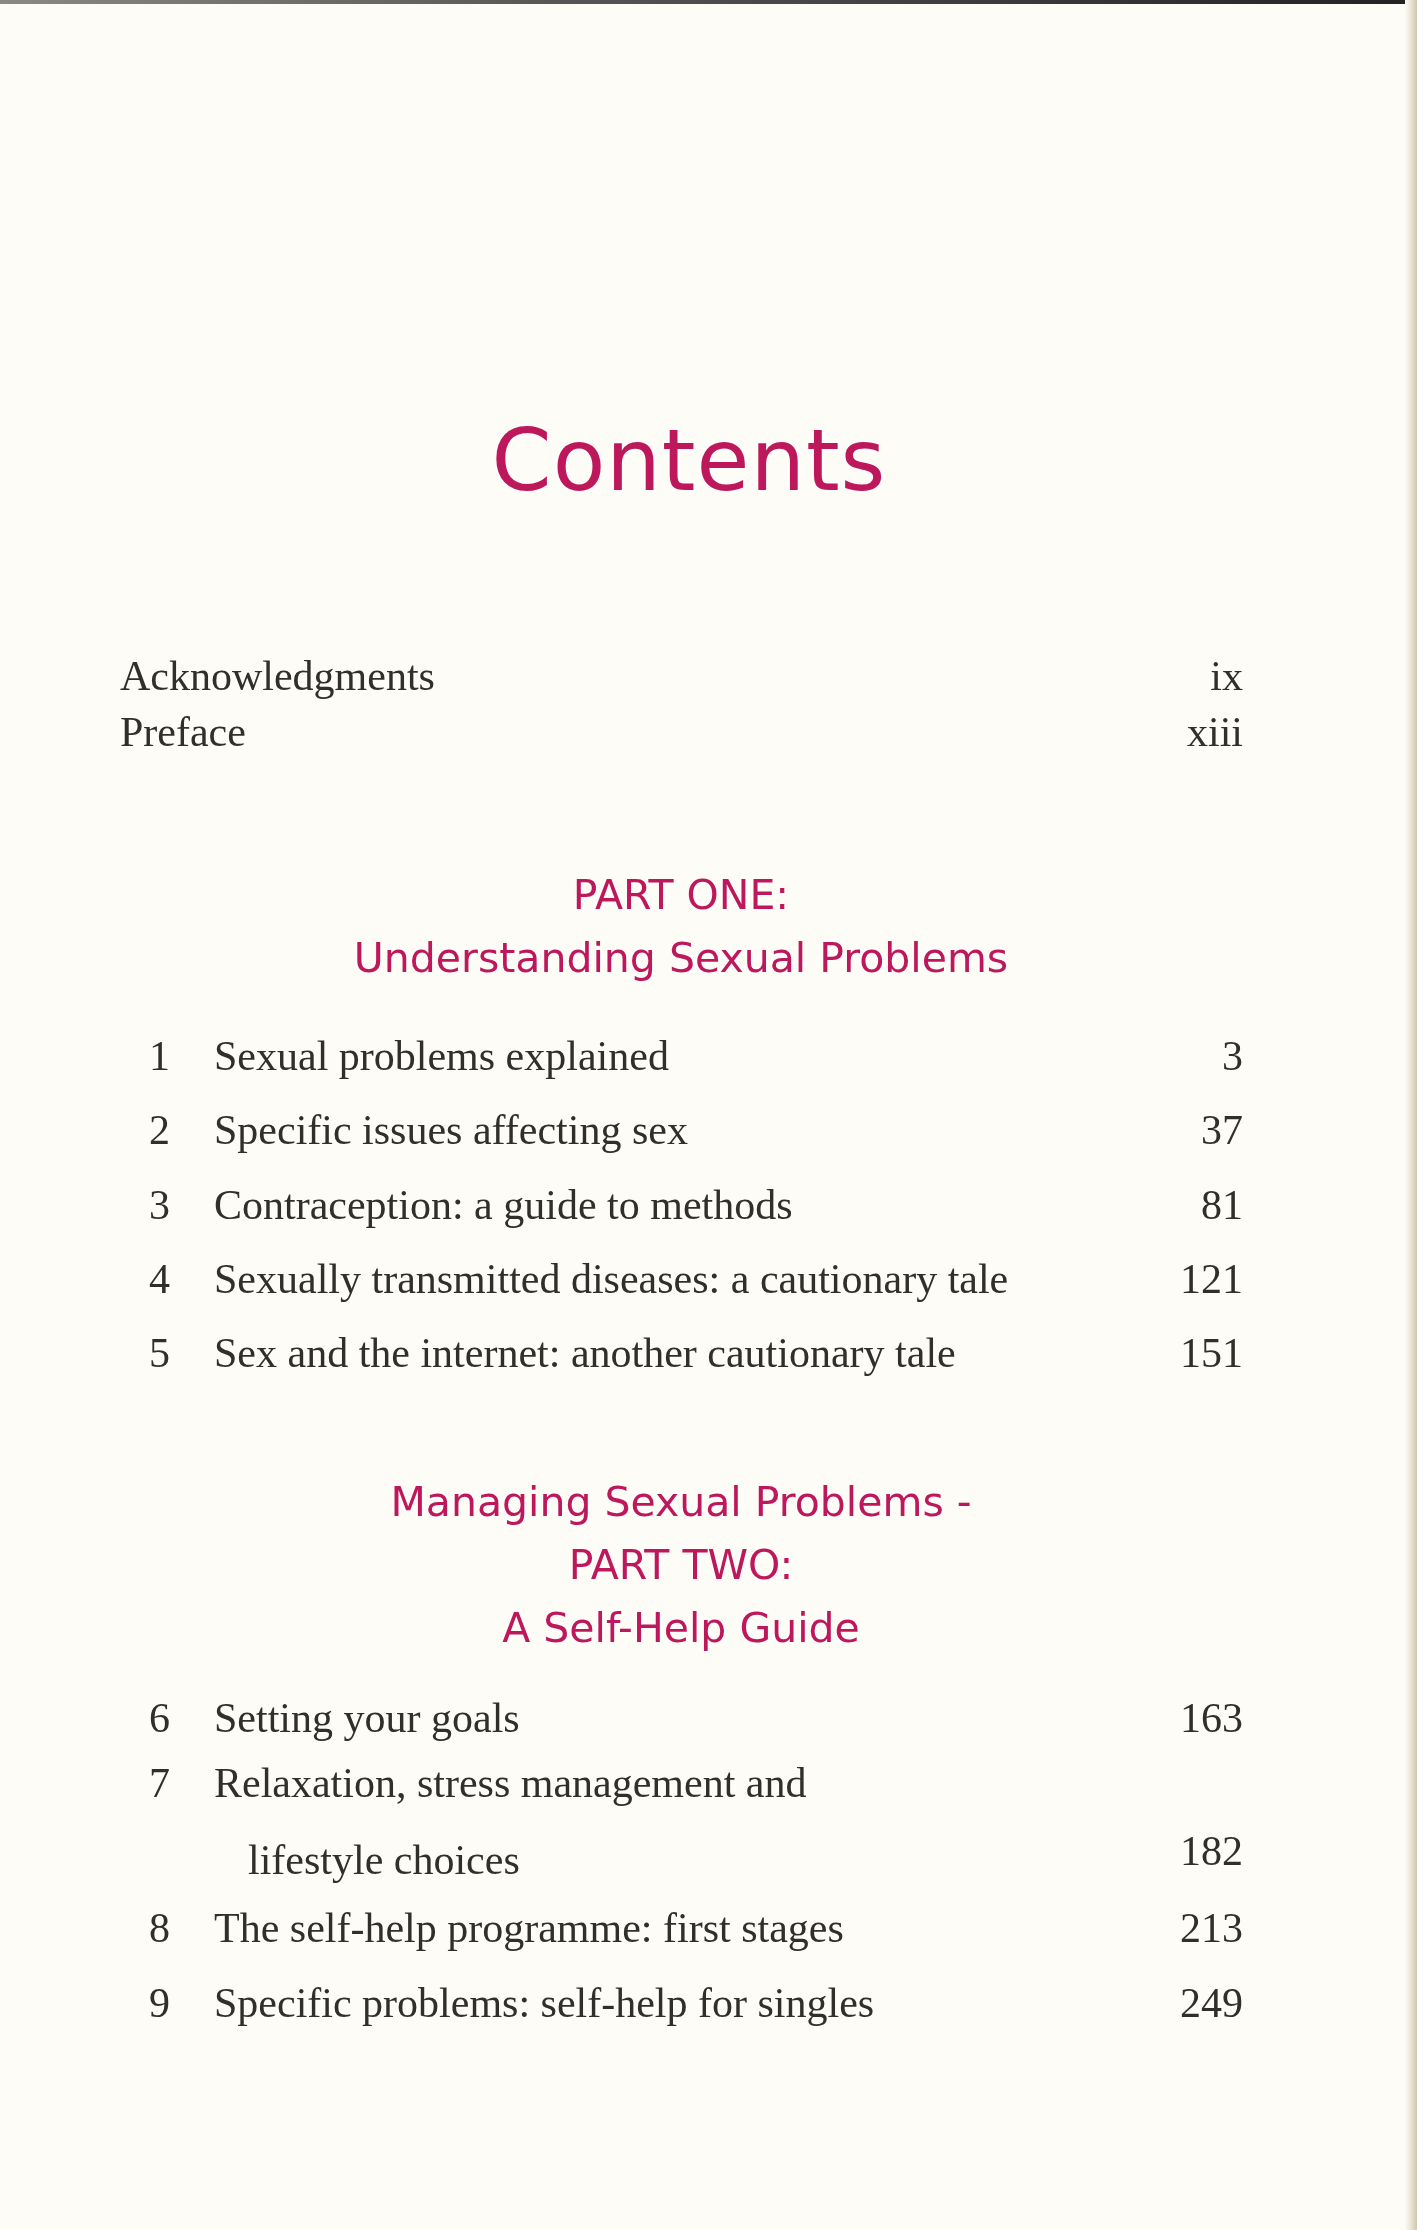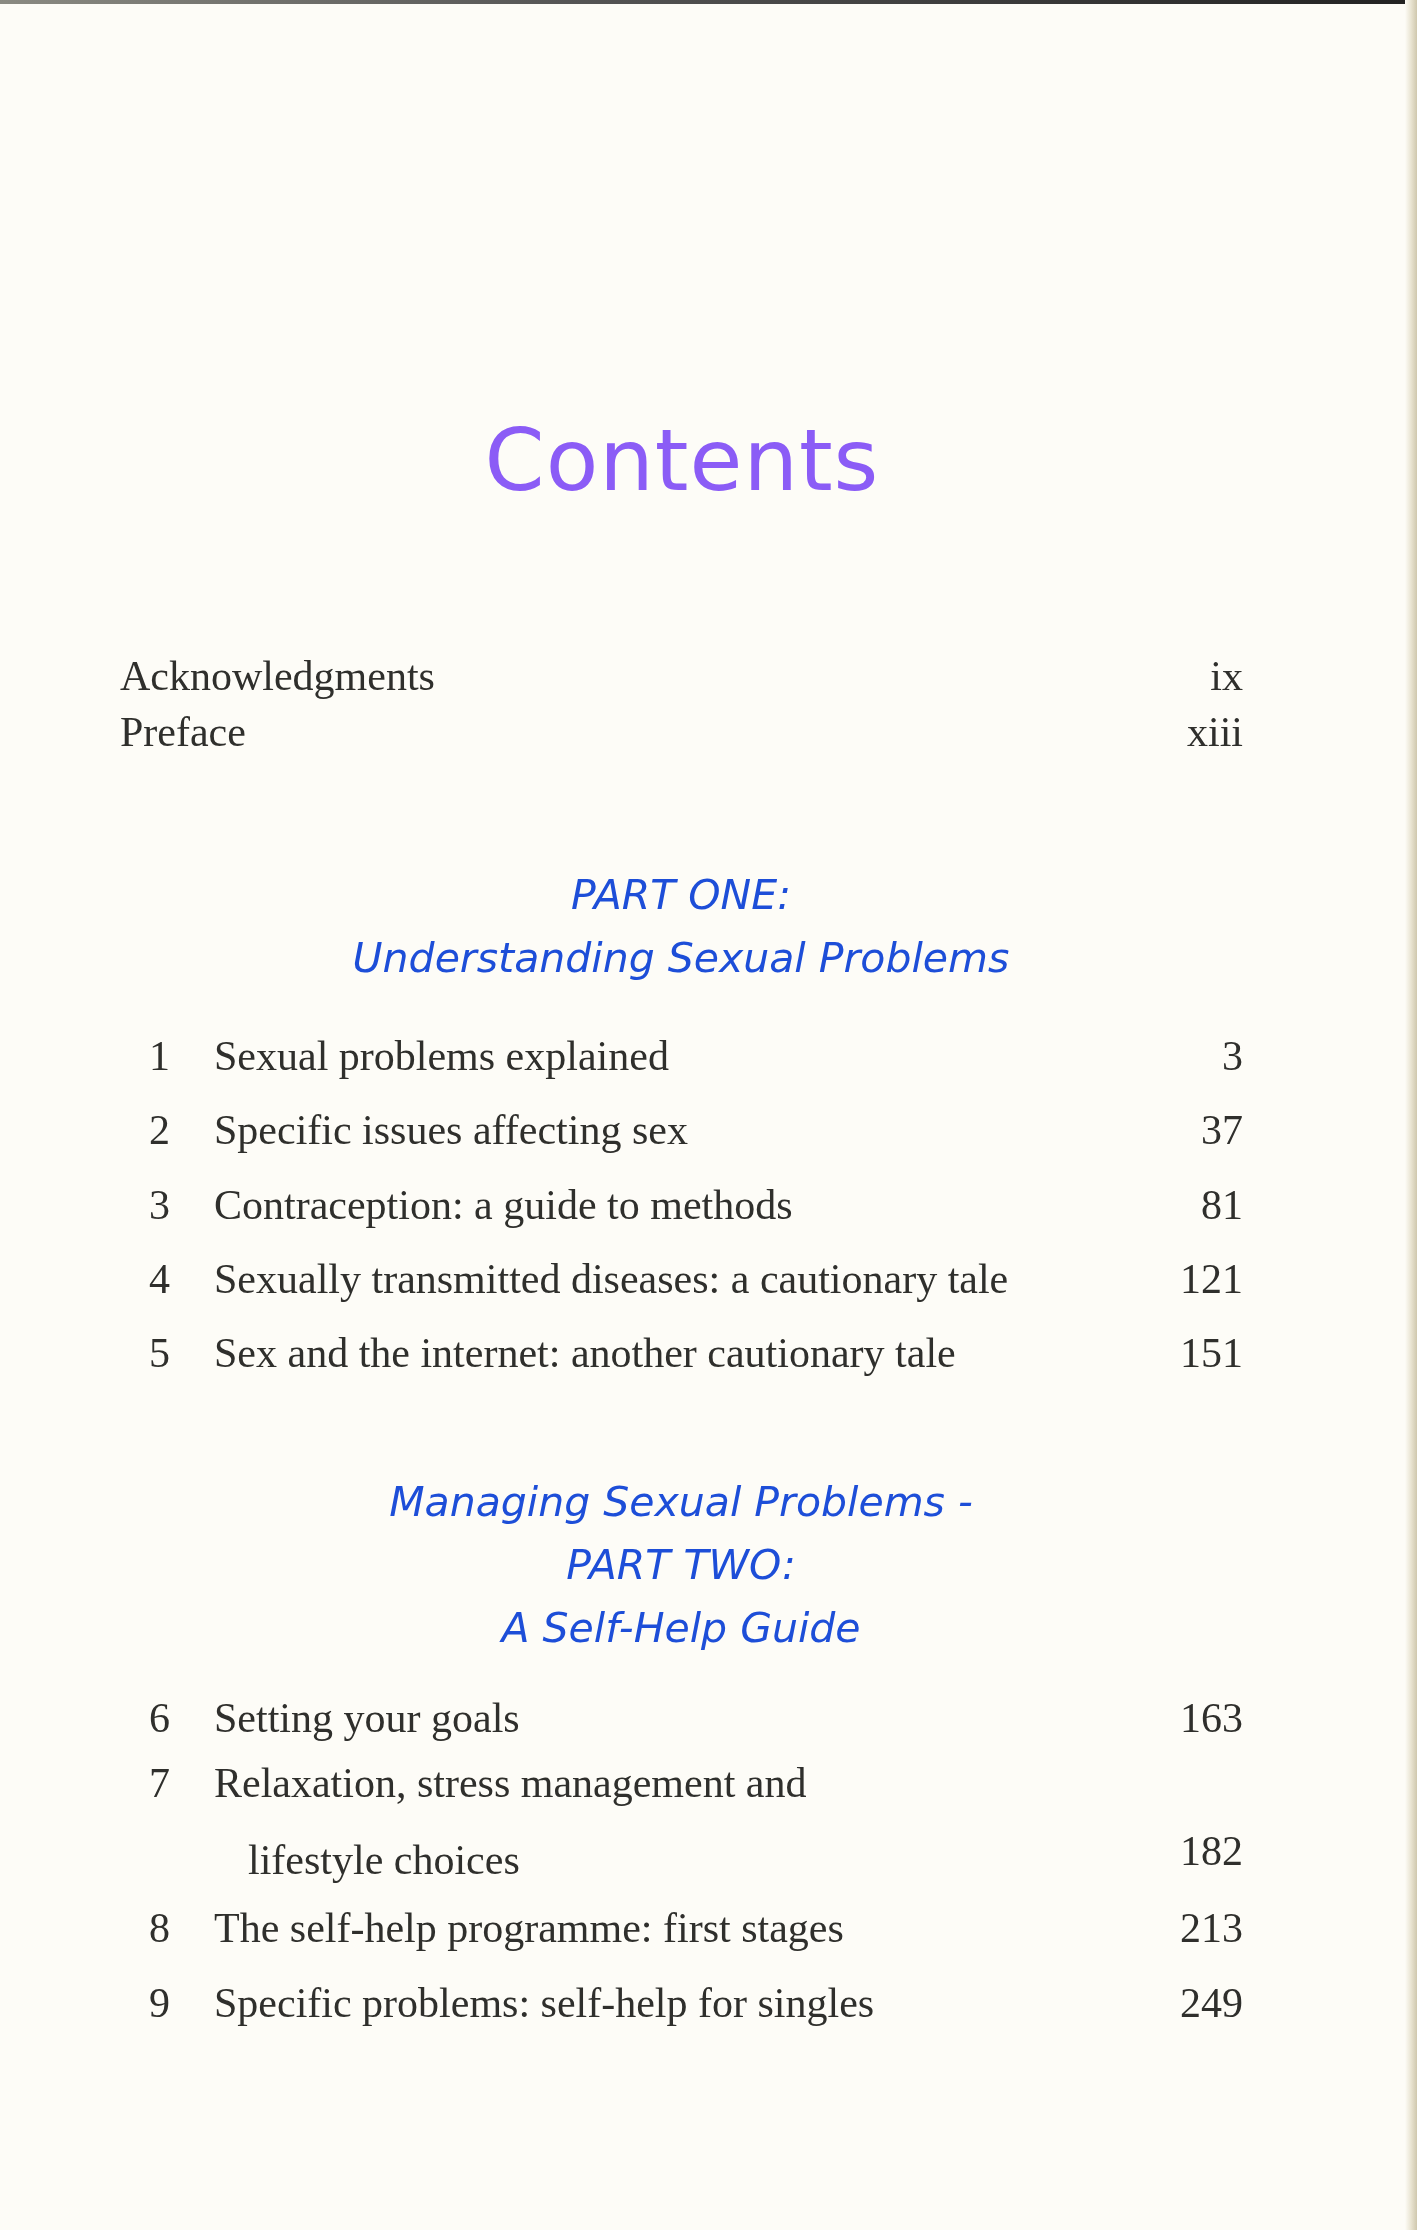--- a/index.html
+++ b/index.html
@@ -22,9 +22,9 @@
     .serif { font-family: "Liberation Serif", serif; }
 
     .title {
-      position: absolute; left: 1px; width: 1362px; text-align: center;
+      position: absolute; left: 8px; width: 1362px; text-align: center;
       top: 400px; font-size: 86px; line-height: 120px; letter-spacing: 1px;
-      color: #8b5cf6;
+      color: #be185d;
     }
 
     .fm-row { position: absolute; left: 120px; width: 1123px; height: 56px; }

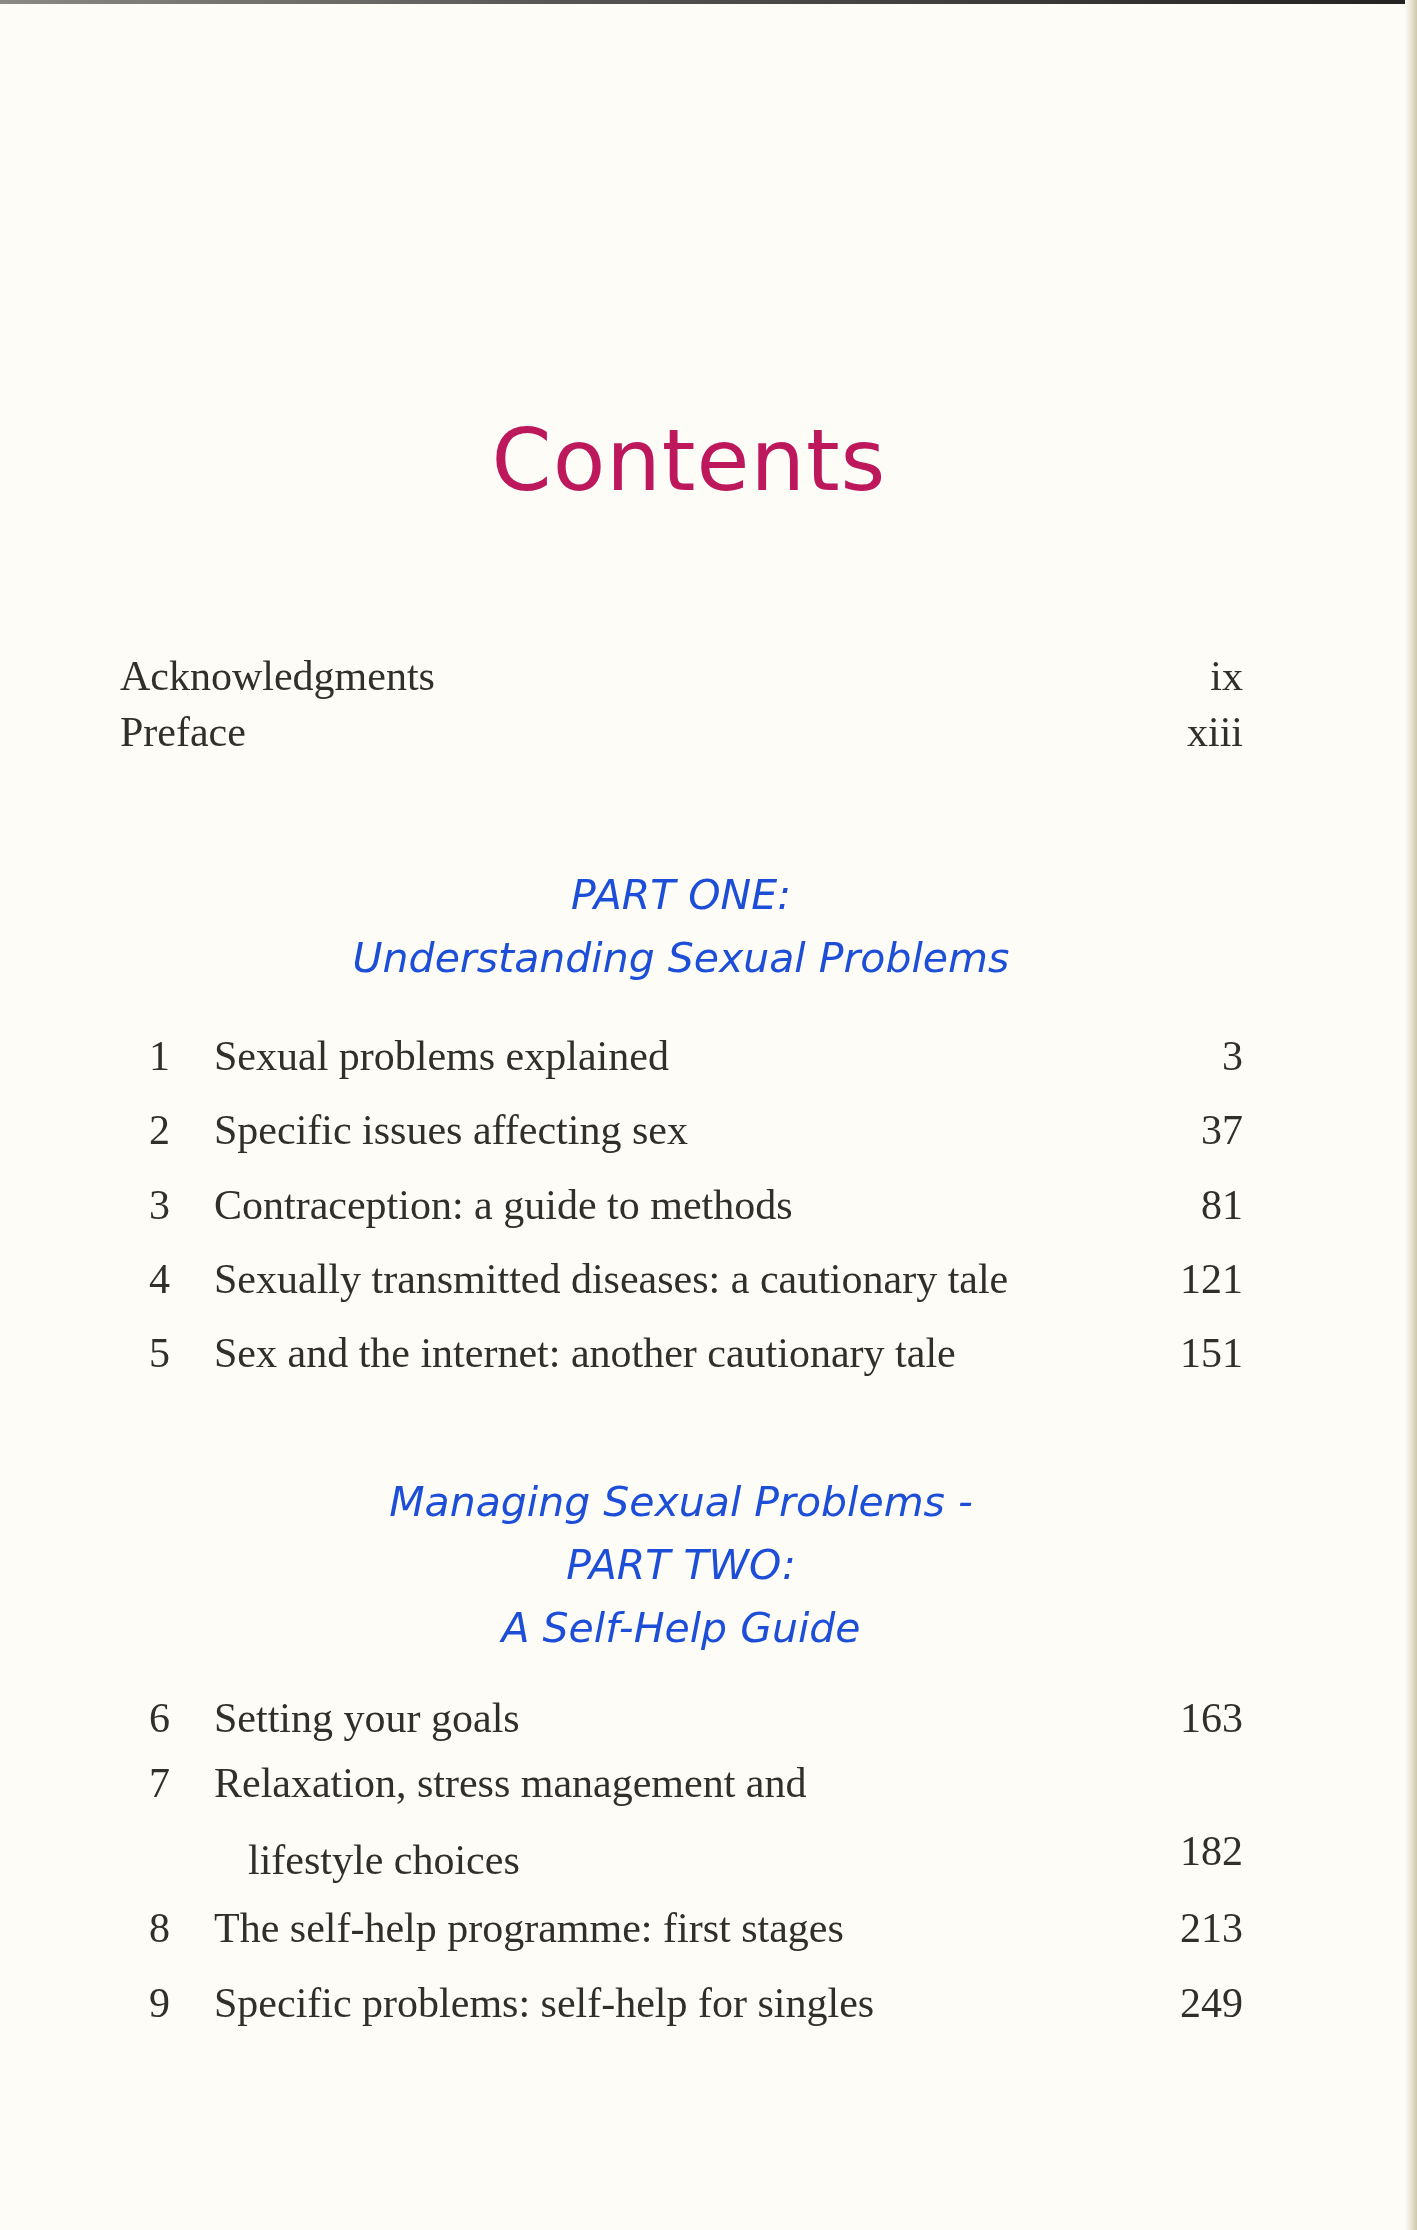--- a/index.html
+++ b/index.html
@@ -33,7 +33,7 @@
 
     .part-head {
       position: absolute; left: 0; width: 1362px; text-align: center;
-      font-size: 41px; line-height: 63px; color: #1d4ed8; font-style: italic;
+      font-size: 41px; line-height: 63px; color: #be185d;
     }
     .part-head div { white-space: nowrap; }
 

